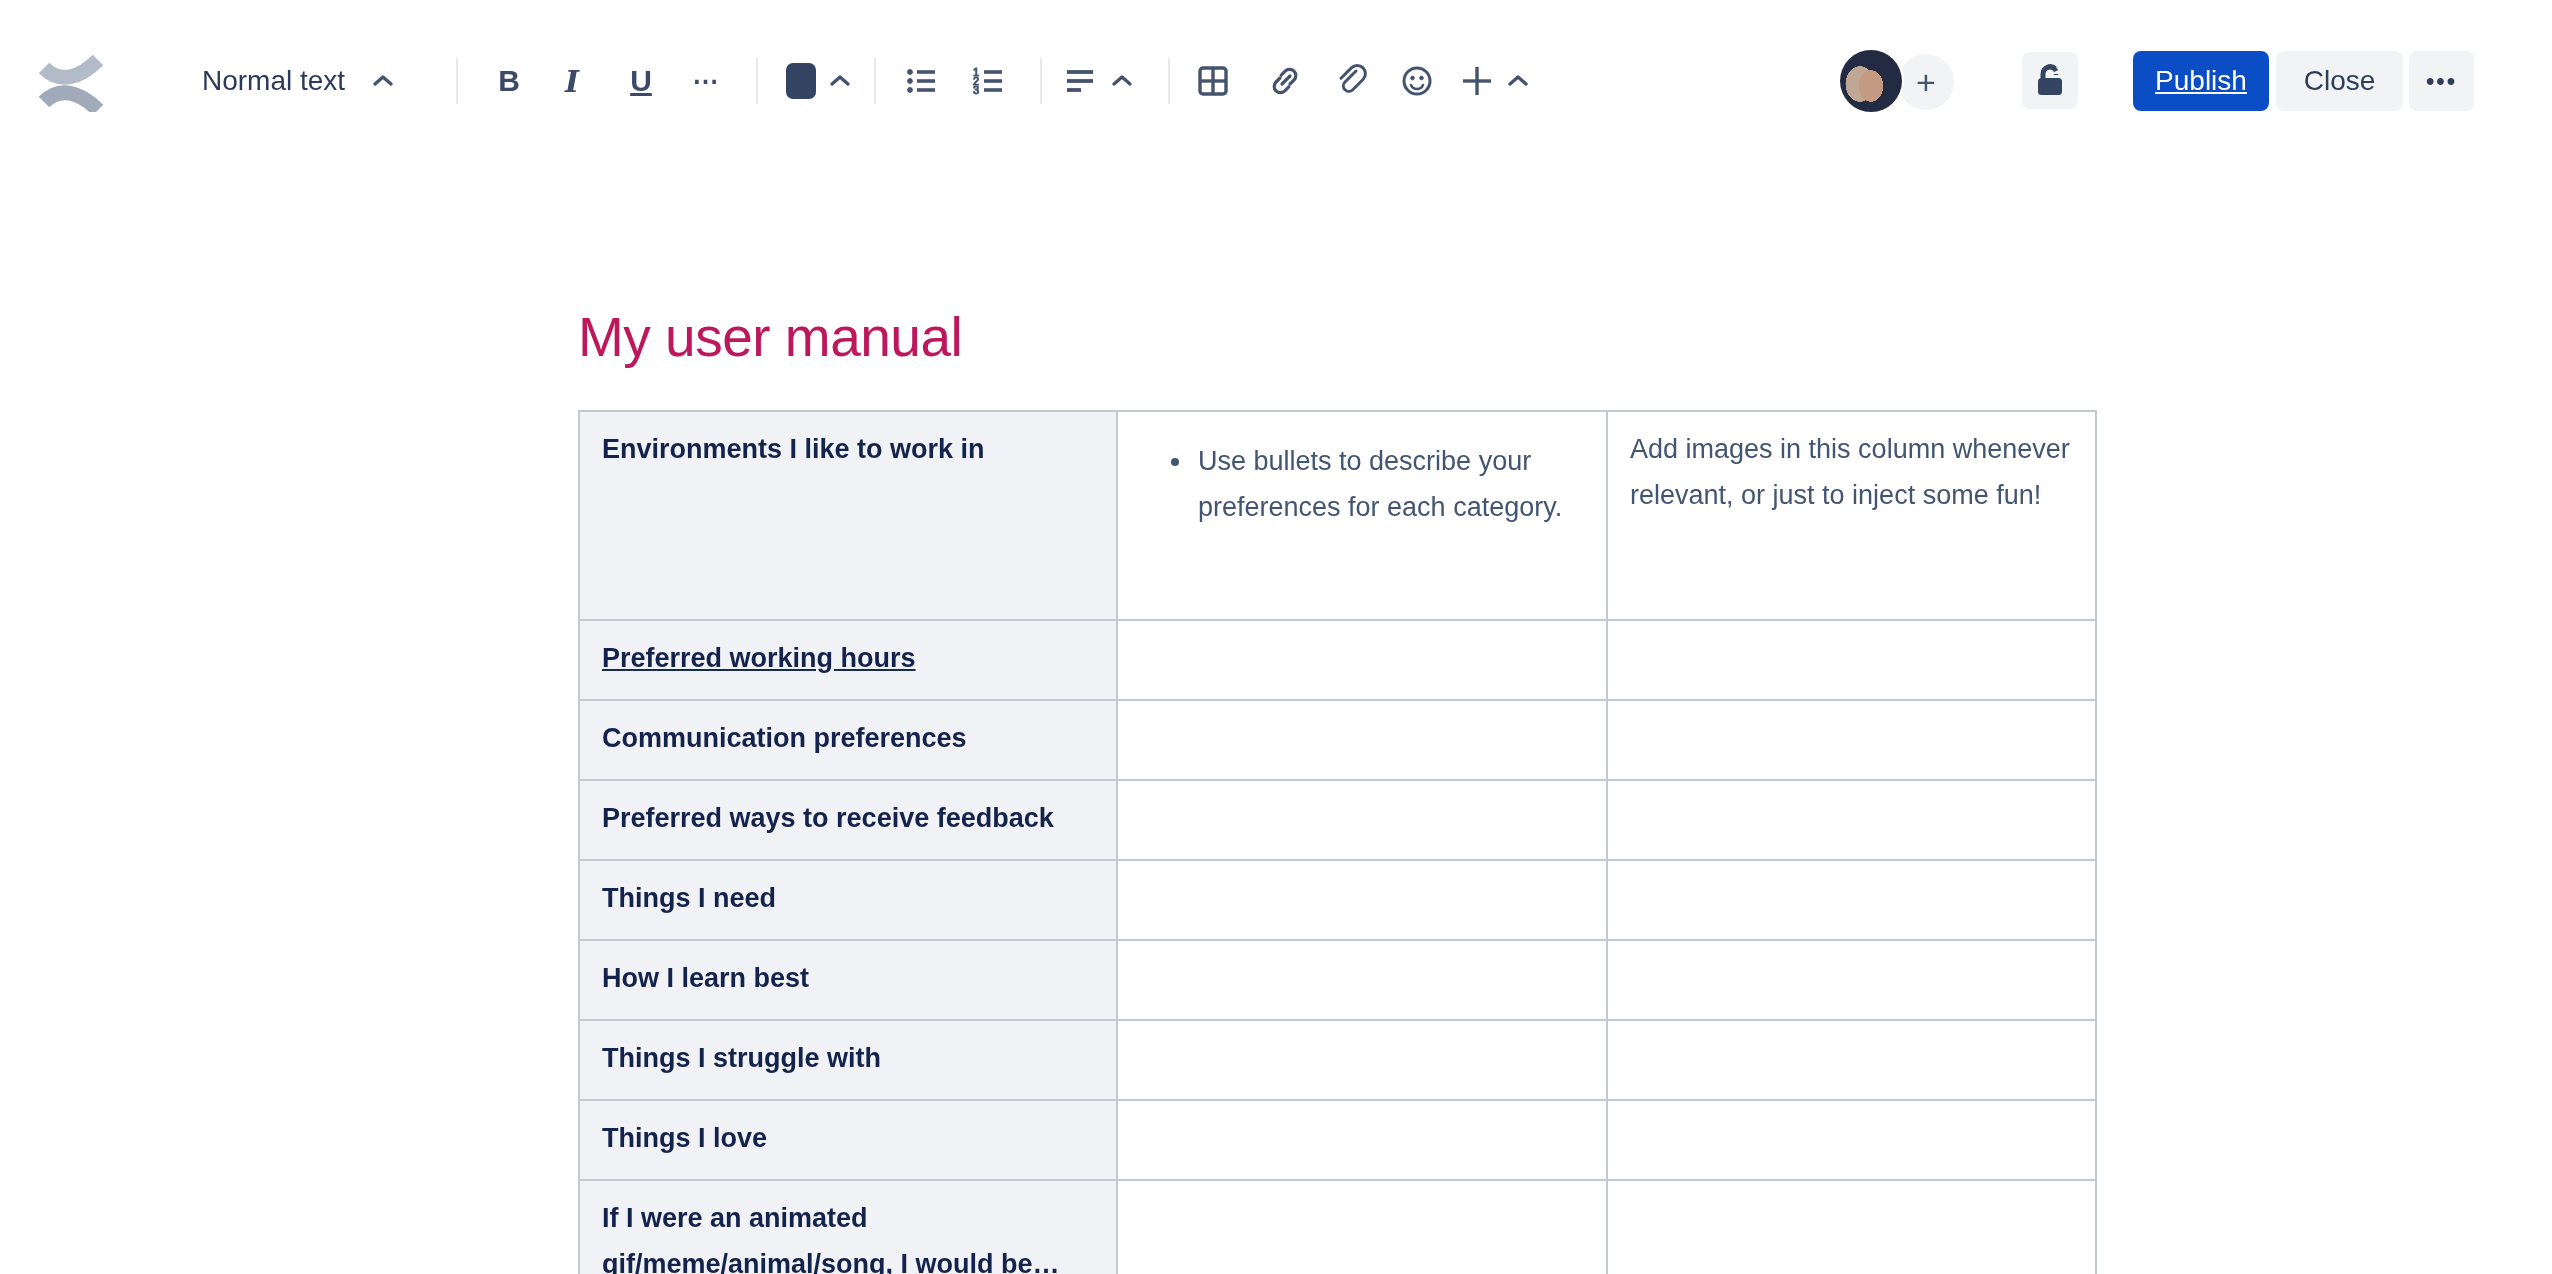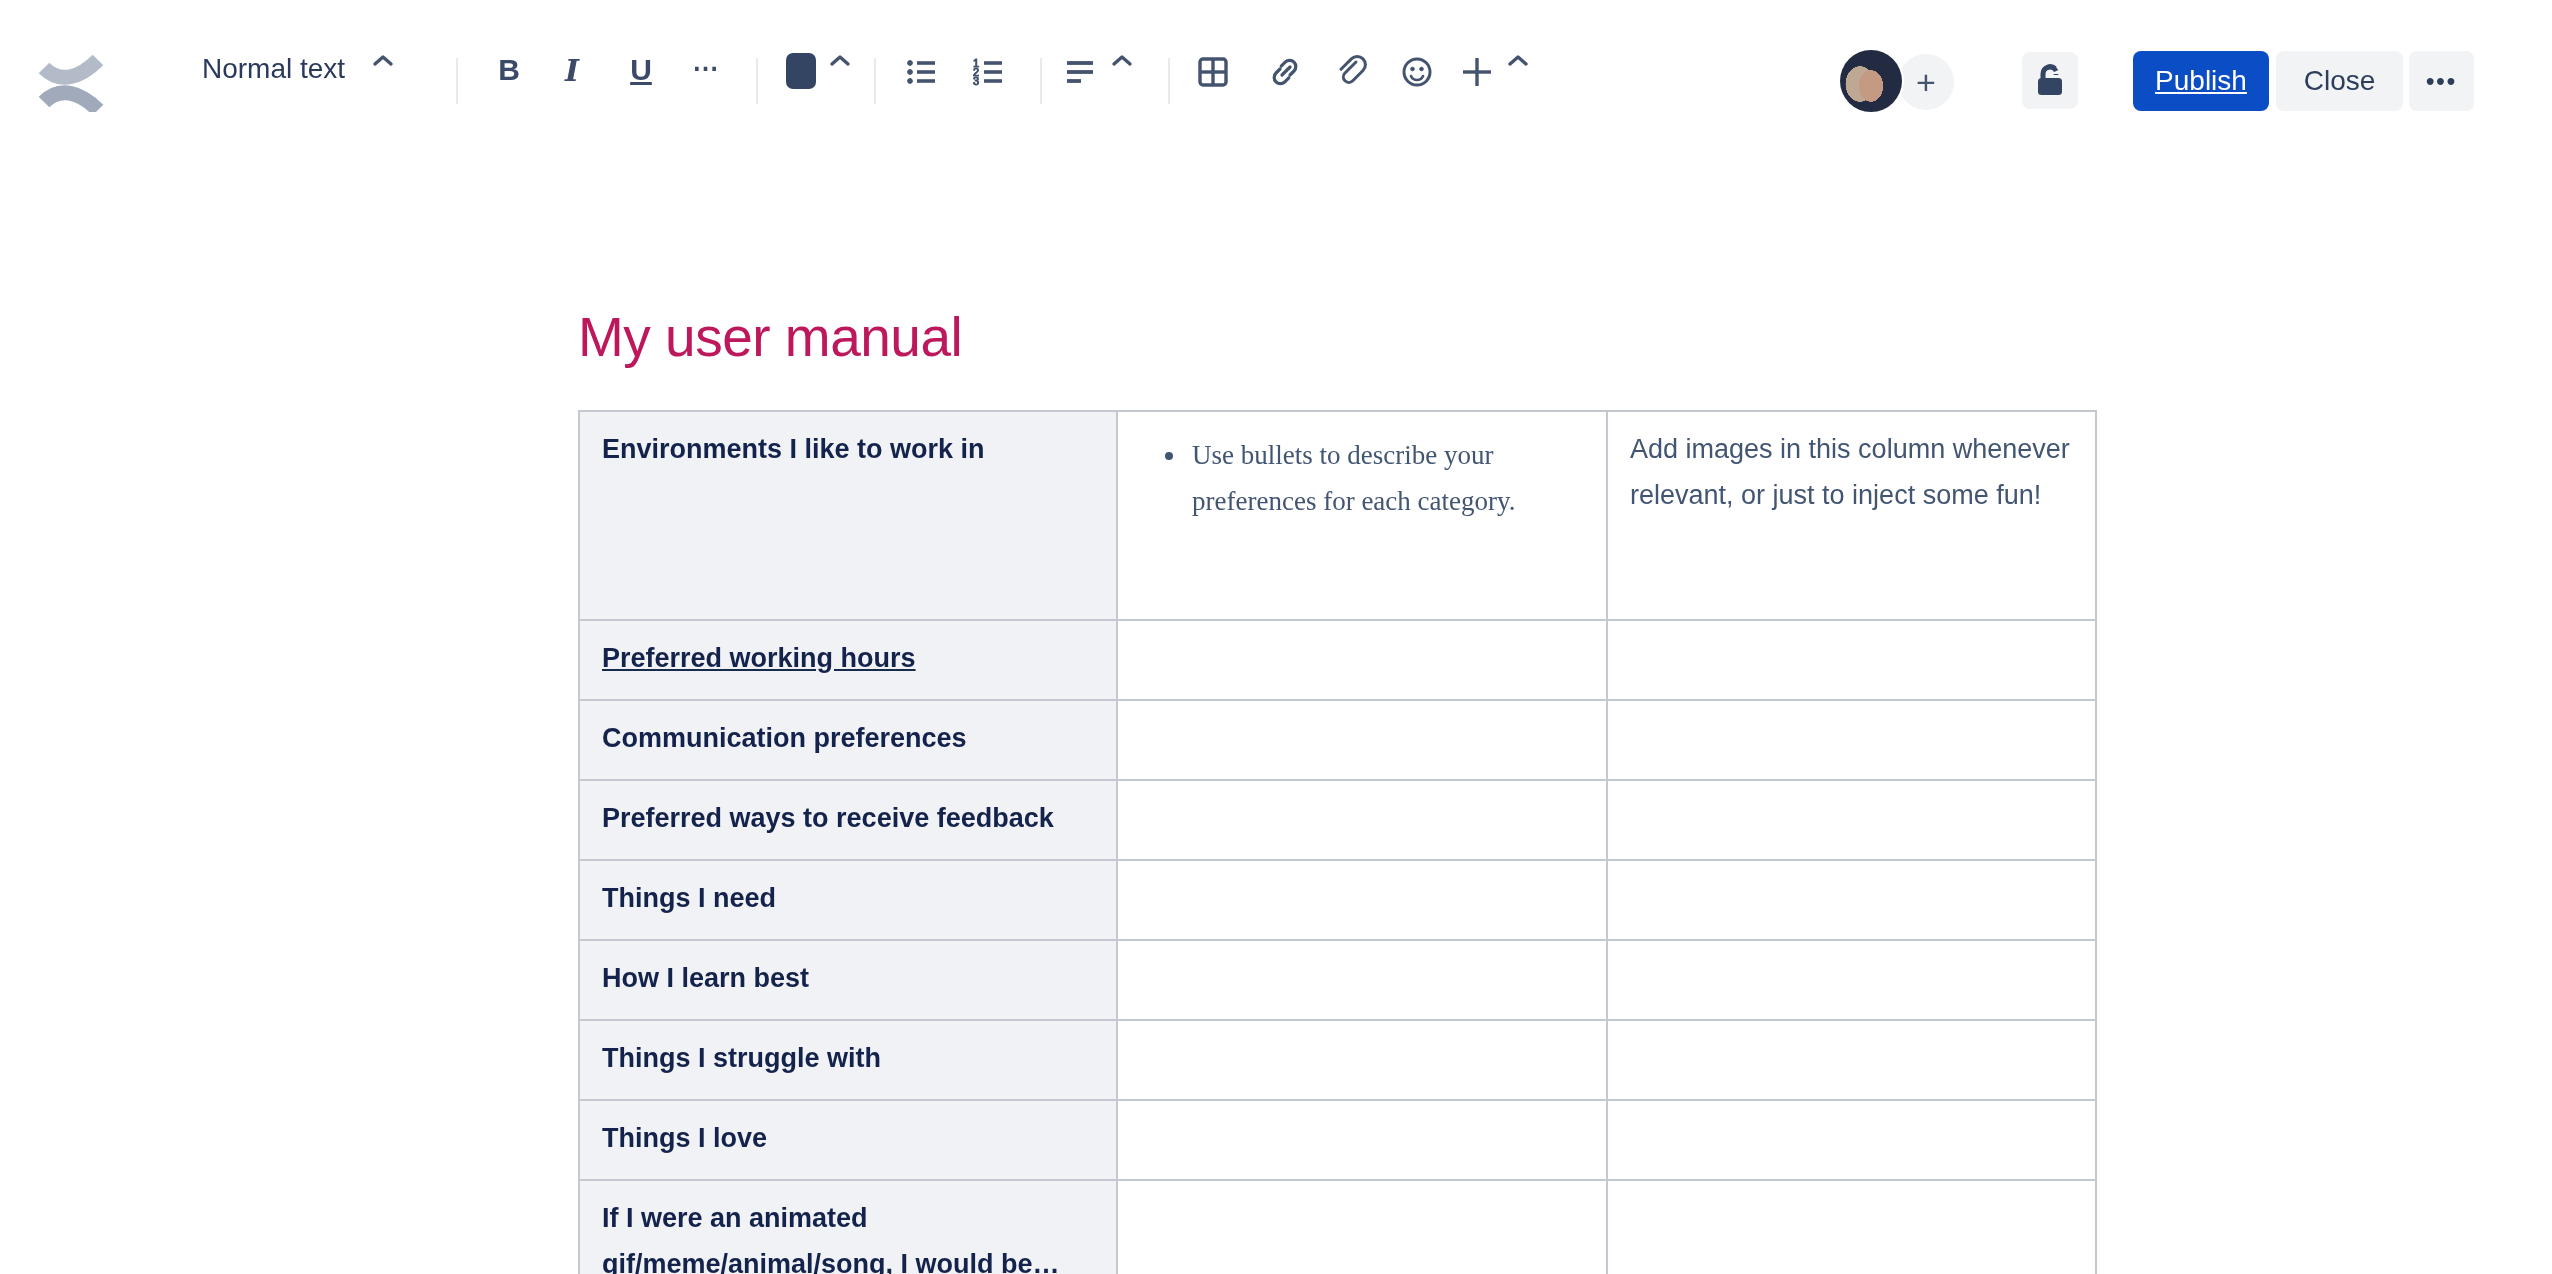--- a/index.html
+++ b/index.html
@@ -9,7 +9,7 @@
   }
   
   #topbar{position:absolute;left:0;top:0;width:2552px;height:130px;background:#fff;}
-  .tb-item{position:absolute;top:53px;height:56px;display:flex;align-items:flex-start;justify-content:center;}
+  .tb-item{position:absolute;top:53px;height:56px;display:flex;align-items:center;justify-content:center;}
   .icon-btn{width:52px;border-radius:6px;cursor:pointer;}
   .sep{position:absolute;top:58px;width:2px;height:46px;background:#E7E9ED;}
   #logo{left:34px;top:50px;width:76px;height:62px;}

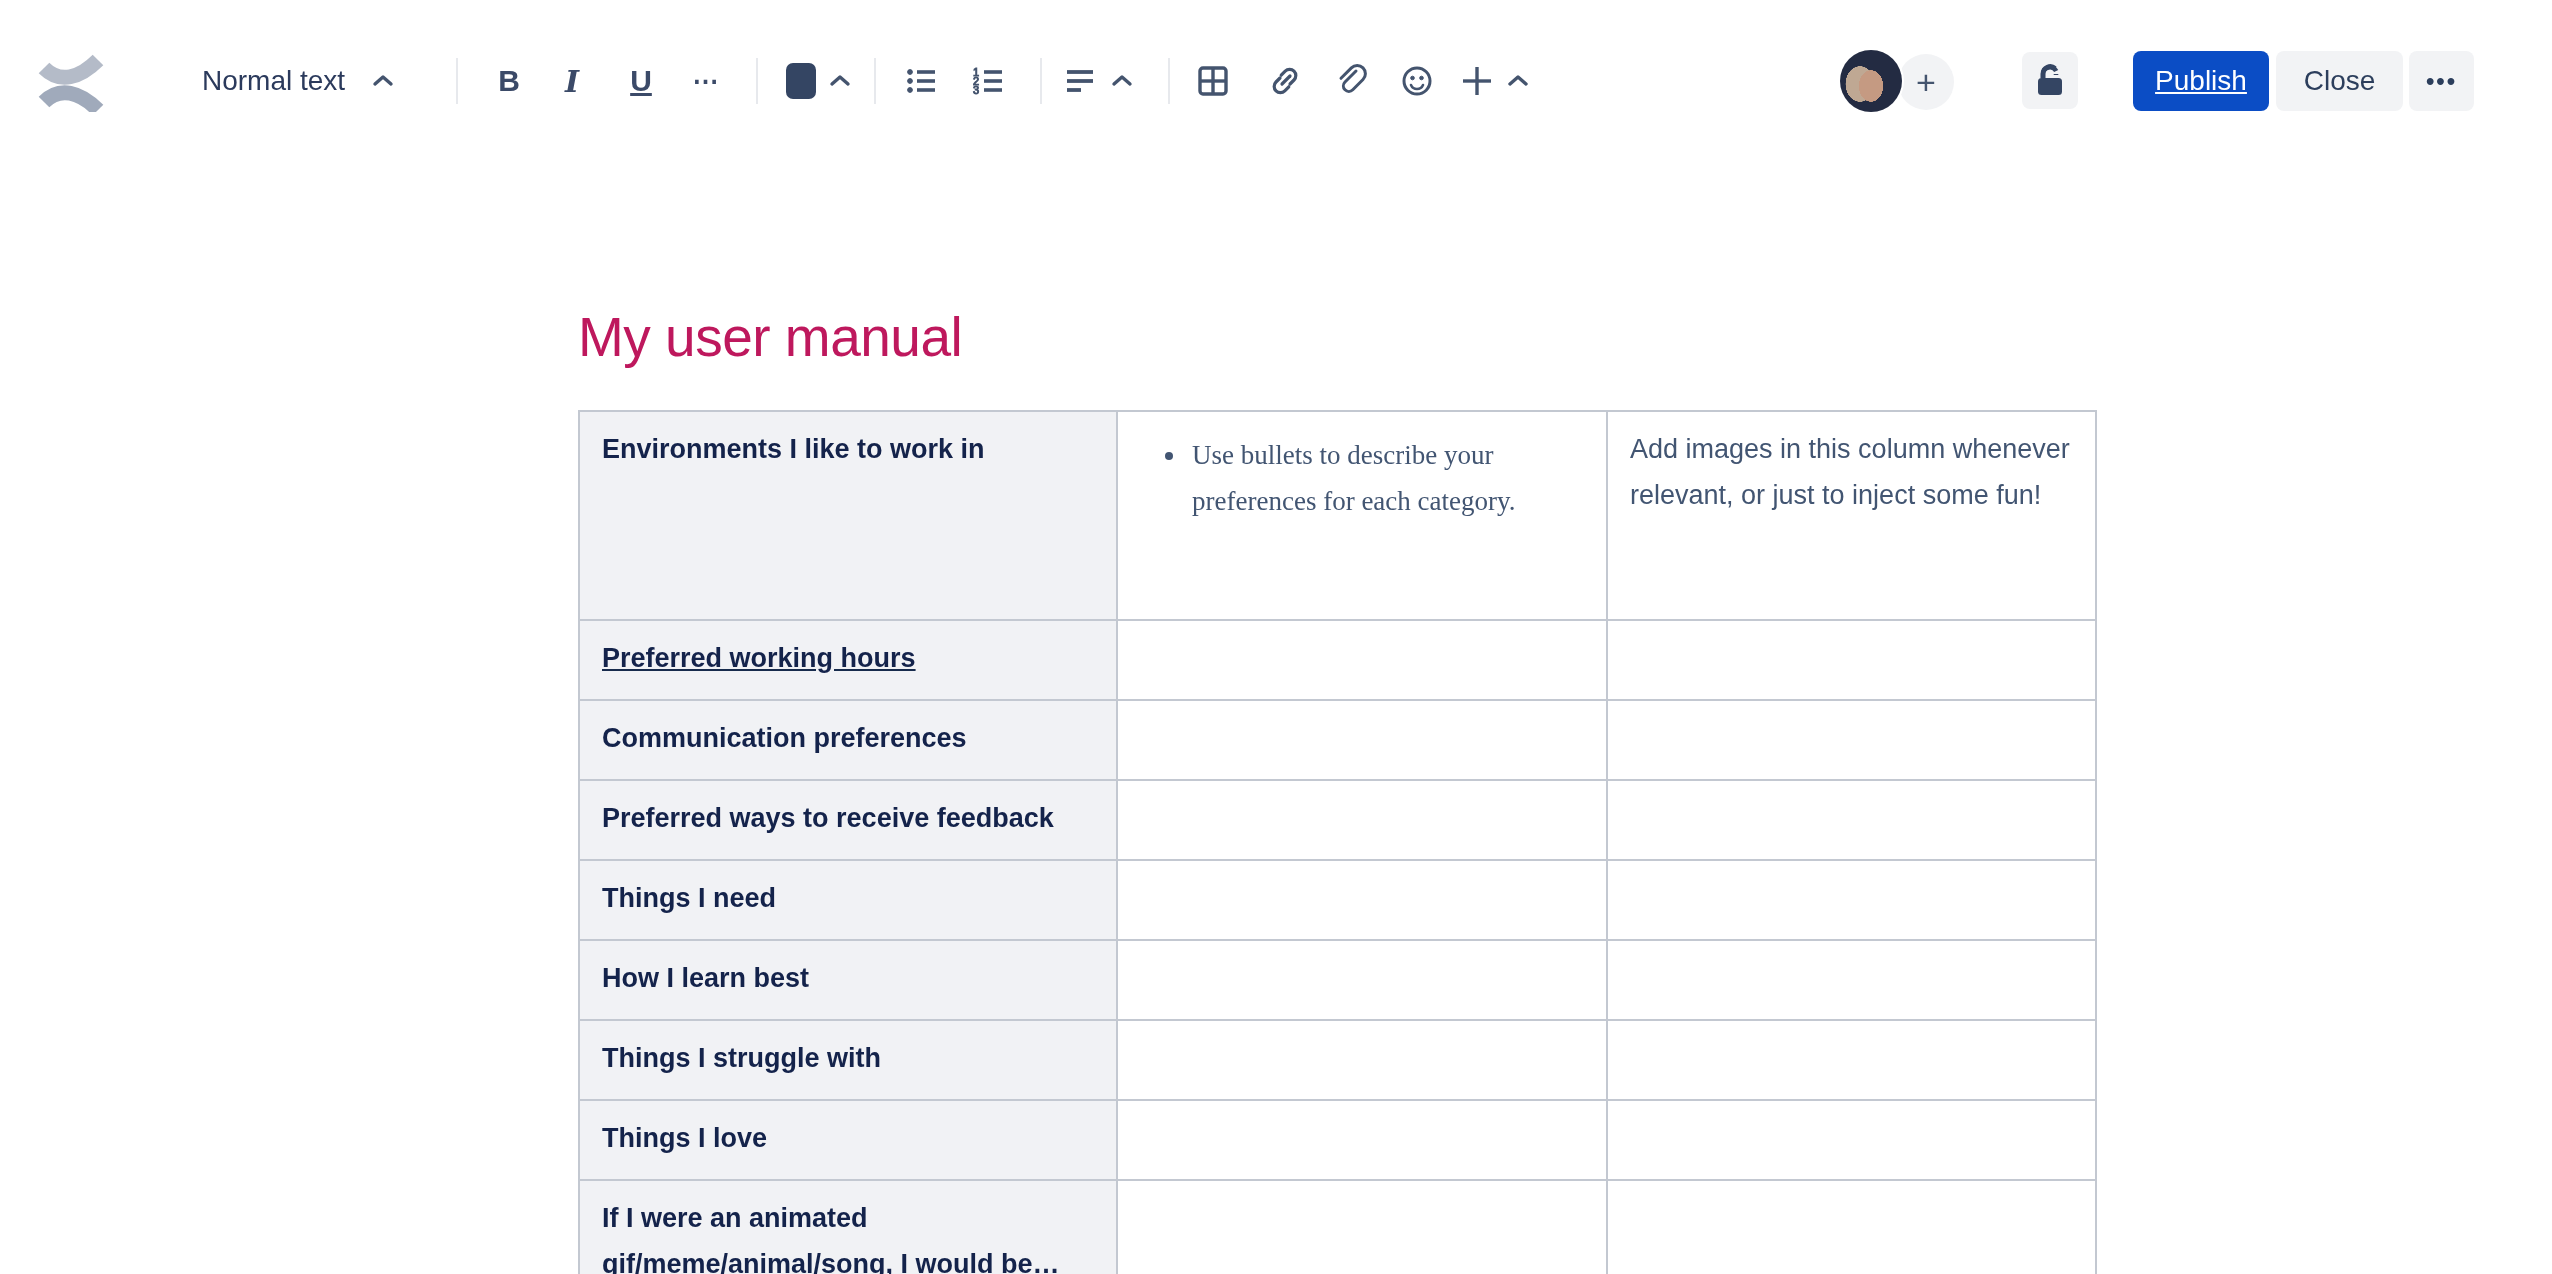--- a/index.html
+++ b/index.html
@@ -45,7 +45,7 @@
   td.hcell{background:#F1F2F5;font-weight:bold;color:#14234B;}
   td.body{color:#425572;}
   td.c3{padding-left:24px;padding-right:24px;}
-  td.body ul{margin:6px;padding-left:42px;font-family:Liberation Serif, serif;}
+  td.body ul{margin:12px;padding-left:42px;}
   td.body li{padding-left:4px;}
 </style>
 </head>

